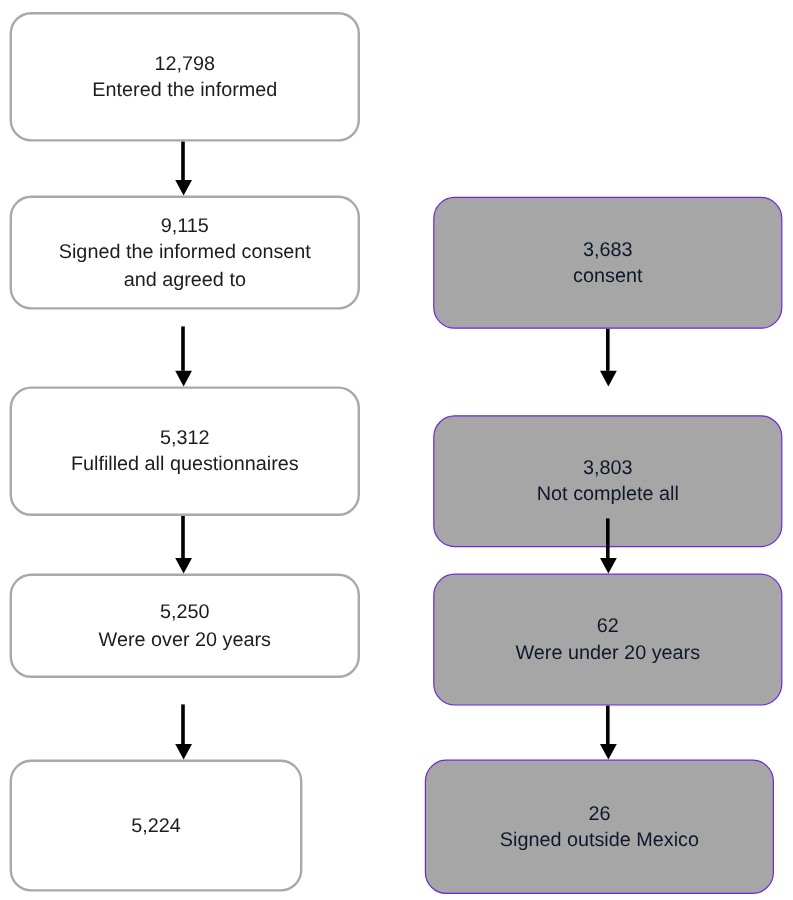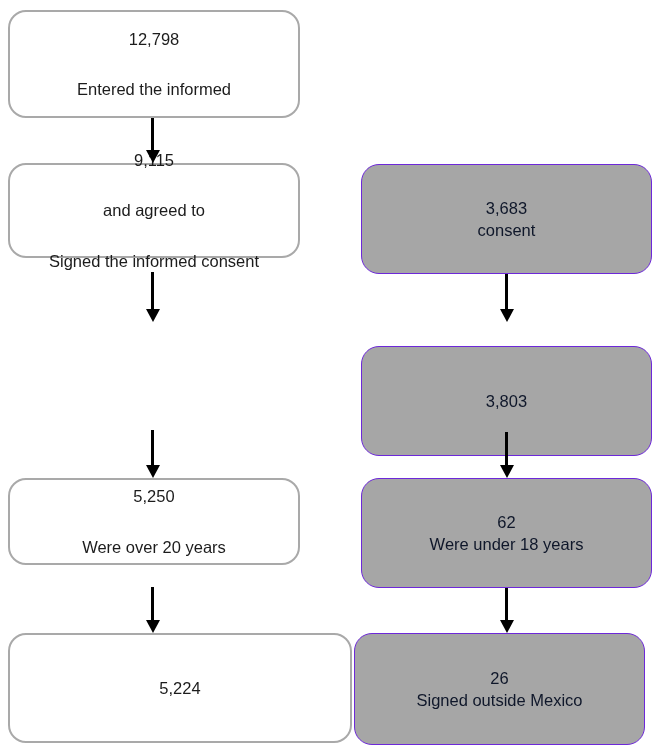--- a/index.html
+++ b/index.html
@@ -32,7 +32,6 @@
     background: #ffffff;
     border: 2px solid #a9a9a9;
     color: #1c1c1c;
-    gap: 28px;
   }
   .box.excluded {
     background: #a6a6a6;

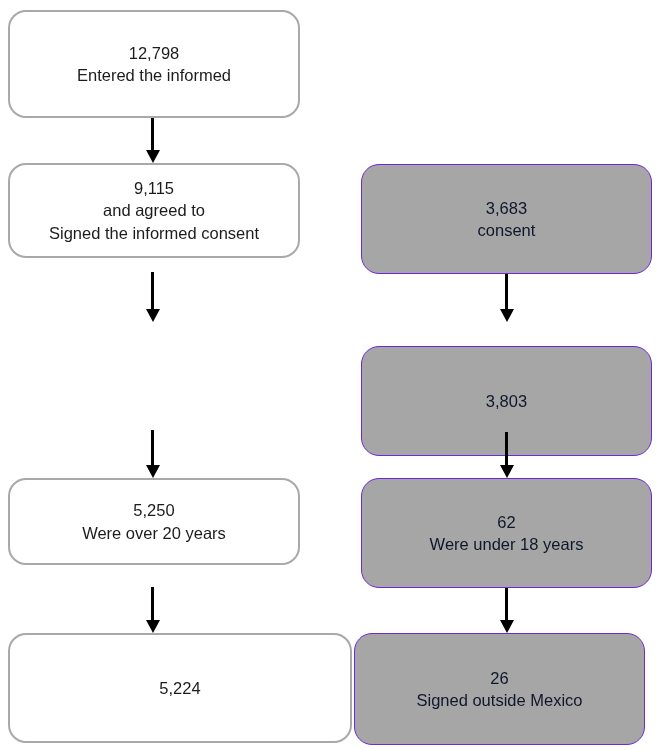--- a/index.html
+++ b/index.html
@@ -70,8 +70,8 @@
 
   <div class="box included" style="left:8px; top:163px; width:292px; height:95px;">
     <div>9,115</div>
+    <div>Signed the informed consent</div>
     <div>and agreed to</div>
-    <div>Signed the informed consent</div>
   </div>
 
 

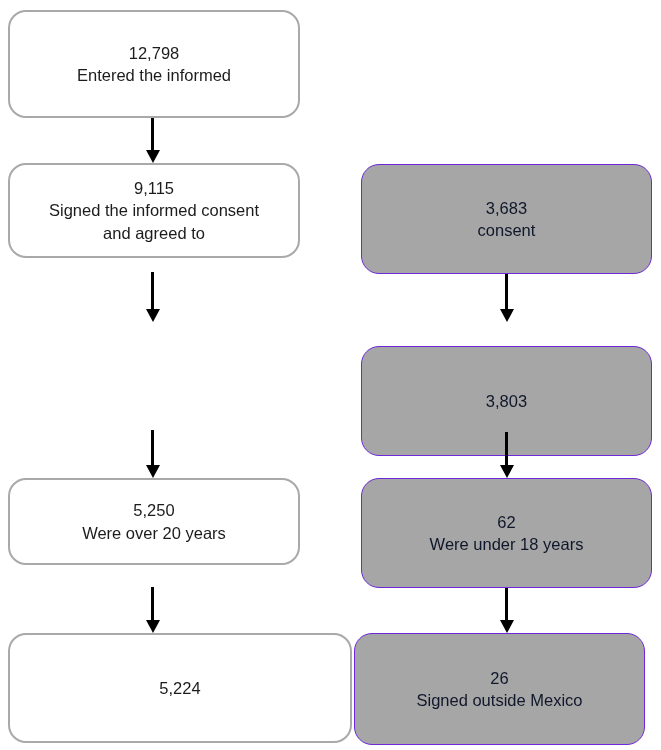--- a/index.html
+++ b/index.html
@@ -74,6 +74,10 @@
     <div>and agreed to</div>
   </div>
 
+  <div class="box included" style="left:8px; top:322px; width:292px; height:108px;">
+    <div>5,312</div>
+    <div>Fulfilled all questionnaires</div>
+  </div>
 
   <div class="box included" style="left:8px; top:478px; width:292px; height:87px;">
     <div>5,250</div>

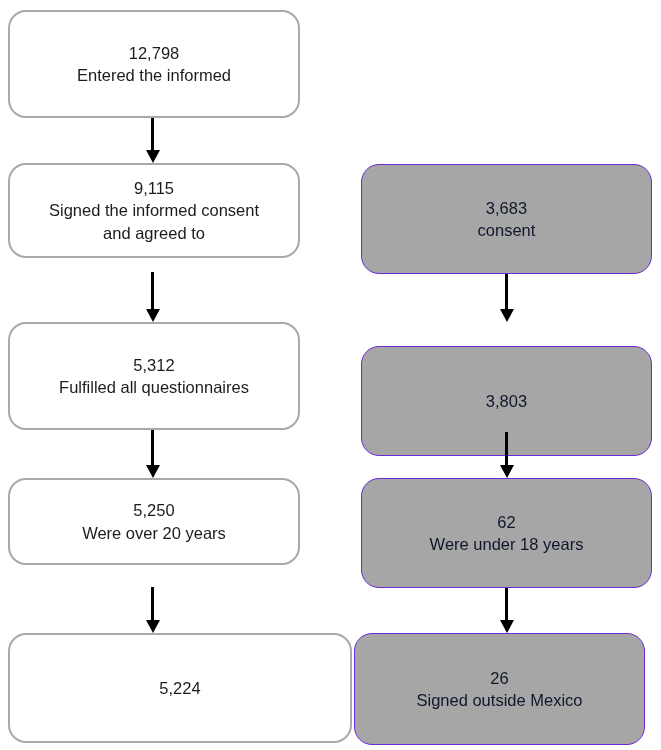--- a/index.html
+++ b/index.html
@@ -95,6 +95,7 @@
 
   <div class="box excluded" style="left:361px; top:322px; width:291px; height:110px;margin-top:24px;">
     <div>3,803</div>
+    <div>Not complete all</div>
   </div>
 
   <div class="box excluded" style="left:361px; top:478px; width:291px; height:110px;">

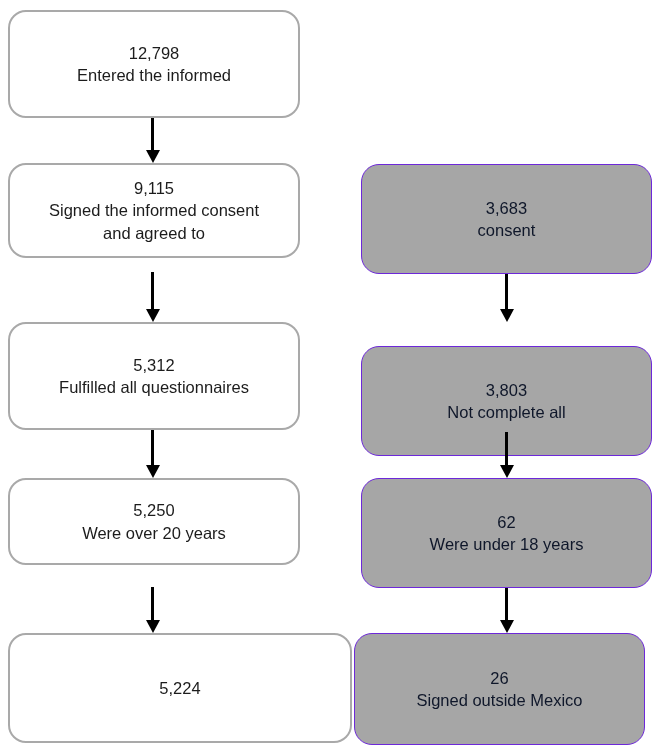--- a/index.html
+++ b/index.html
@@ -100,7 +100,7 @@
 
   <div class="box excluded" style="left:361px; top:478px; width:291px; height:110px;">
     <div>62</div>
-    <div>Were under 18 years</div>
+    <div>Were under 20 years</div>
   </div>
 
   <div class="box excluded" style="left:354px; top:633px; width:291px; height:112px;">

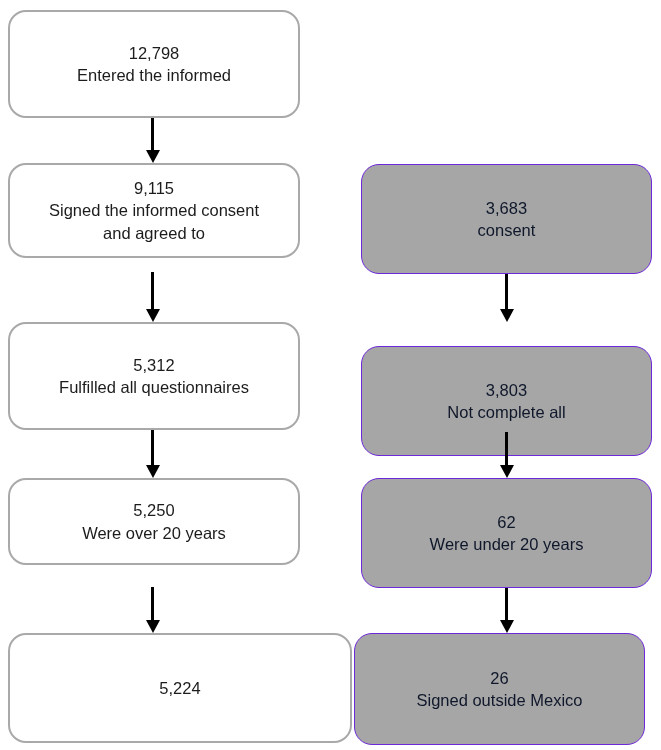--- a/index.html
+++ b/index.html
@@ -84,7 +84,7 @@
     <div>Were over 20 years</div>
   </div>
 
-  <div class="box included" style="left:8px; top:633px; width:344px; height:110px;">
+  <div class="box included" style="left:8px; top:633px; width:244px; height:110px;">
     <div>5,224</div>
   </div>
 

